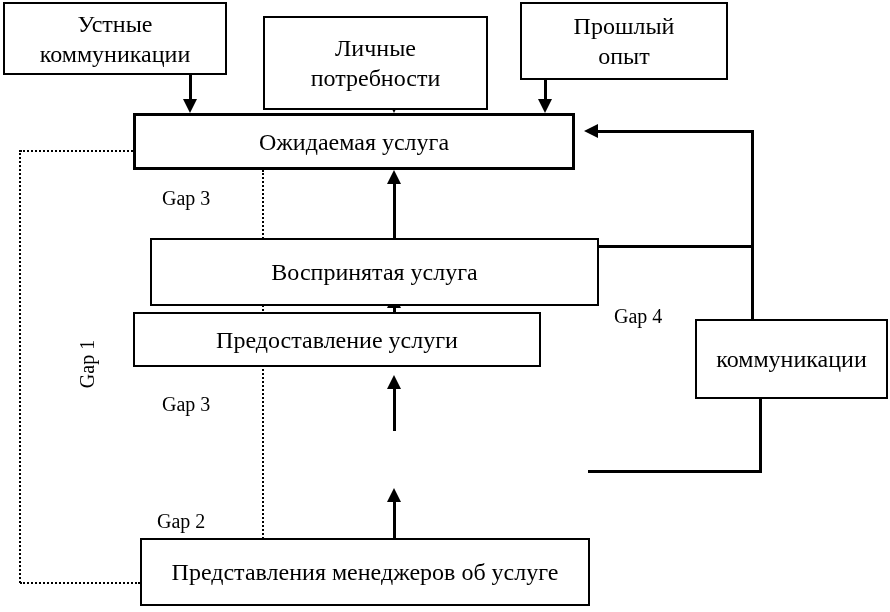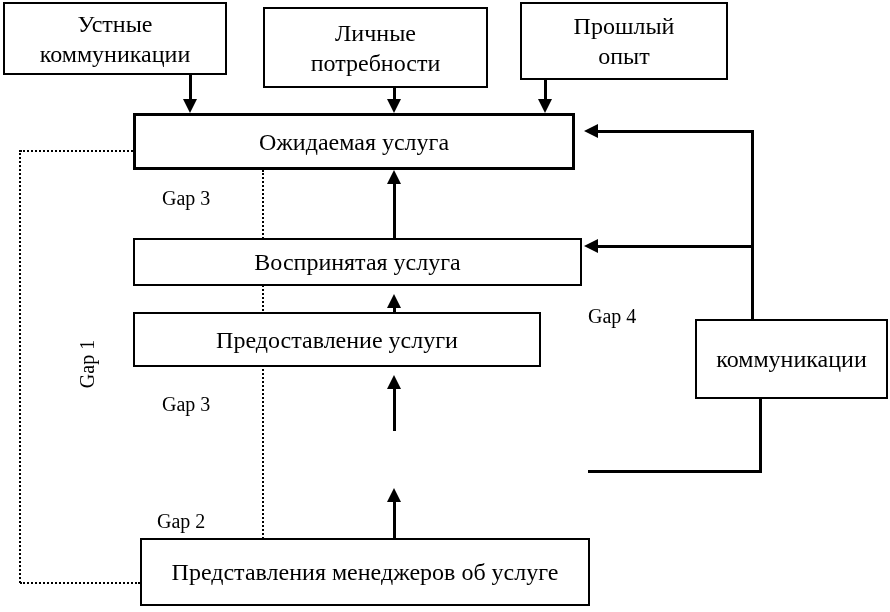--- a/index.html
+++ b/index.html
@@ -63,7 +63,7 @@
     <div>Устные</div>
     <div>коммуникации</div>
   </div>
-  <div class="box" style="left:263px;top:7px;width:225px;height:81px">
+  <div class="box" style="left:263px;top:16px;width:225px;height:94px">
     <div>Личные</div>
     <div>потребности</div>
   </div>

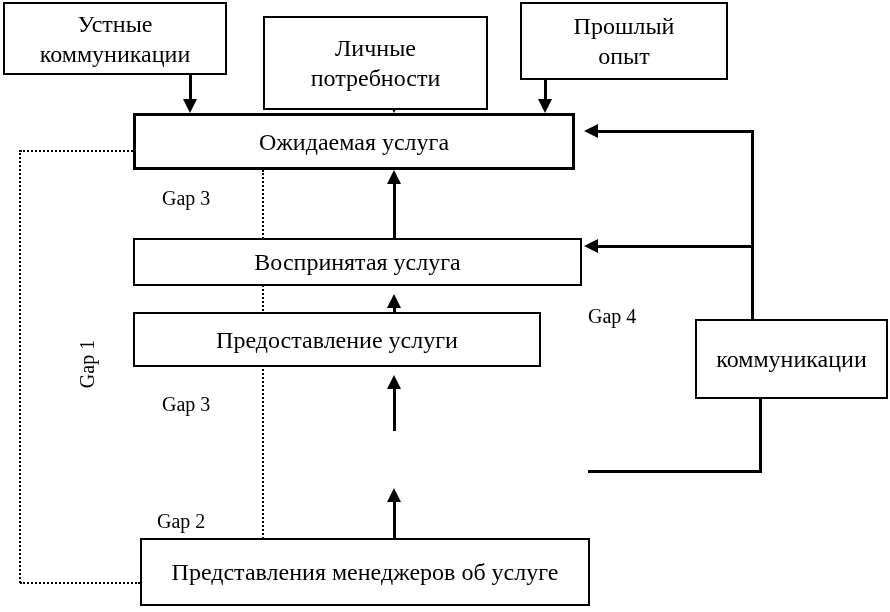--- a/index.html
+++ b/index.html
@@ -75,7 +75,7 @@
   <div class="box thick" style="left:133px;top:113px;width:442px;height:57px">
     <div>Ожидаемая услуга</div>
   </div>
-  <div class="box" style="left:133px;top:238px;width:449px;height:48px">
+  <div class="box" style="left:150px;top:238px;width:449px;height:68px">
     <div>Воспринятая услуга</div>
   </div>
   <div class="box" style="left:133px;top:312px;width:408px;height:55px">

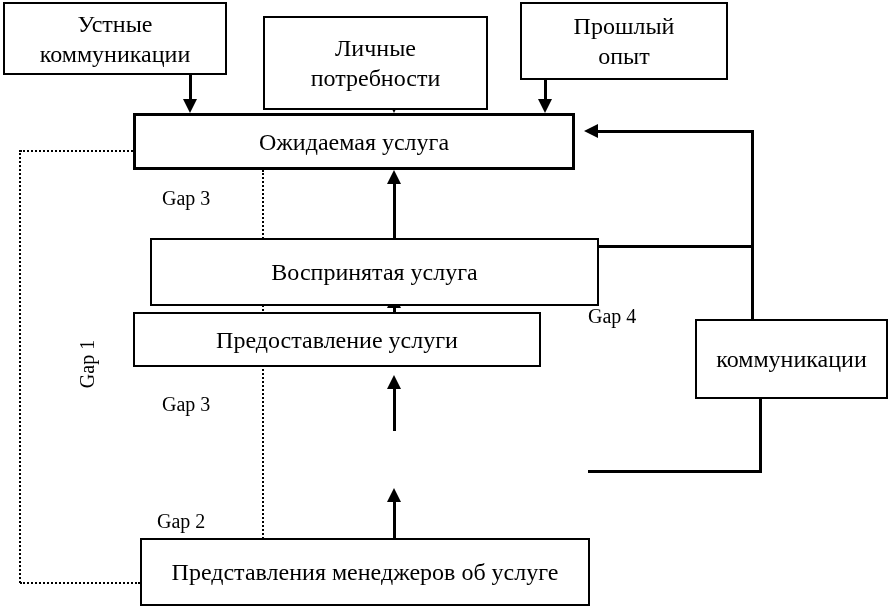--- a/index.html
+++ b/index.html
@@ -91,7 +91,7 @@
   <div class="gap gap-rot" style="left:57px;top:352px">Gap 1</div>
   <div class="gap" style="left:157px;top:509px">Gap 2</div>
   <div class="gap" style="left:162px;top:392px">Gap 3</div>
-  <div class="gap" style="left:588px;top:304px">Gap 4</div>
+  <div class="gap" style="left:614px;top:304px">Gap 4</div>
   <div class="gap" style="left:162px;top:186px">Gap 3</div>
 
 </div>

